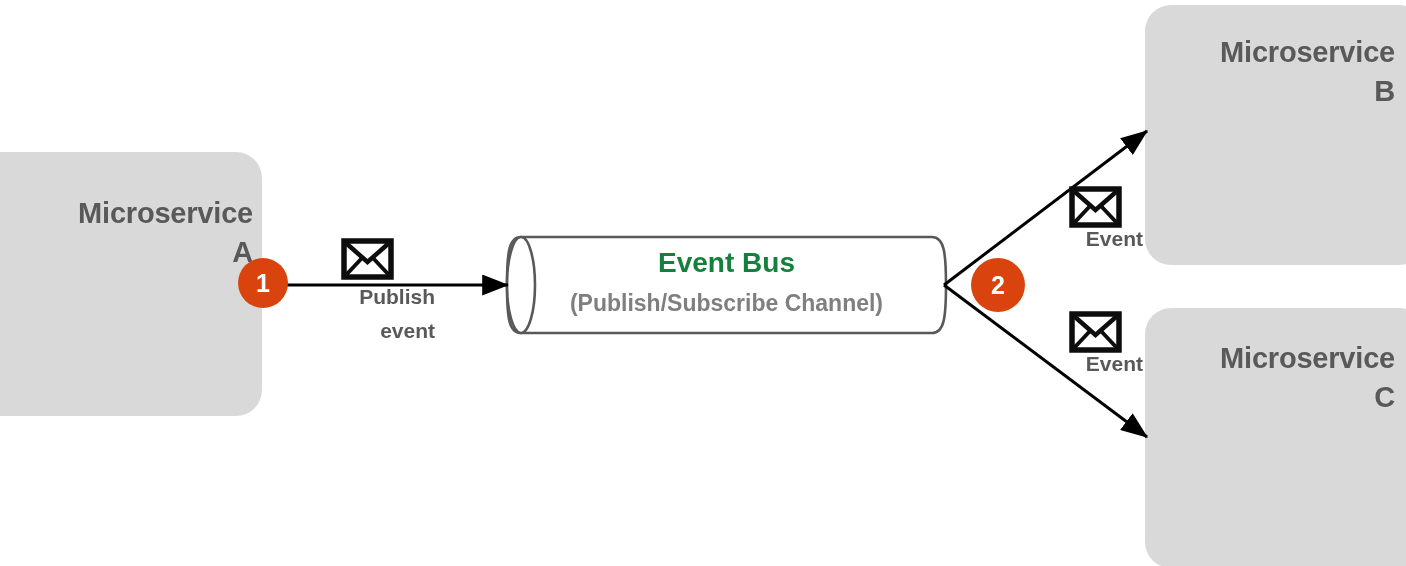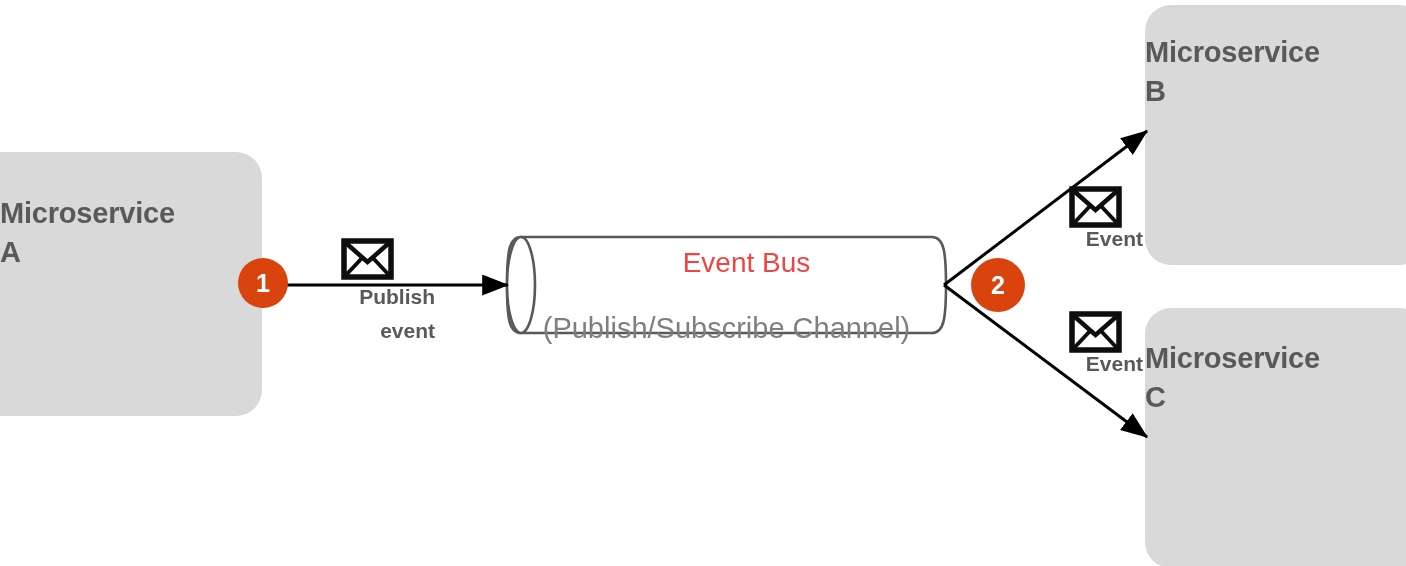--- a/index.html
+++ b/index.html
@@ -34,7 +34,7 @@
     position: absolute;
     left: 0;
     right: 0;
-    text-align: left;
+    text-align: right;
     color: #595959;
     font-weight: bold;
     font-size: 29px;

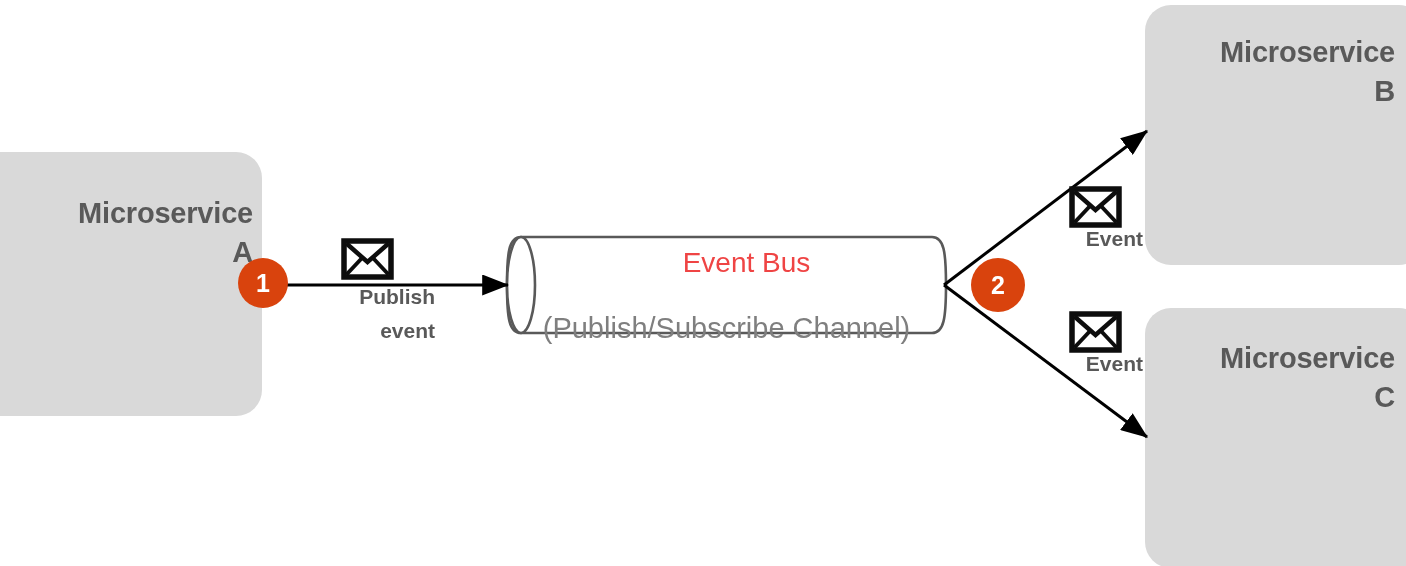--- a/index.html
+++ b/index.html
@@ -53,12 +53,11 @@
   .bus-title {
     position: absolute;
     text-align: center;
-    color: #ef4444;
-    font-weight: normal;
+    color: #15803d;
+    font-weight: bold;
     font-size: 28px;
     line-height: 34px;
     white-space: nowrap;
-    padding-left: 20px;
   }
   .bus-sub {
     position: absolute;

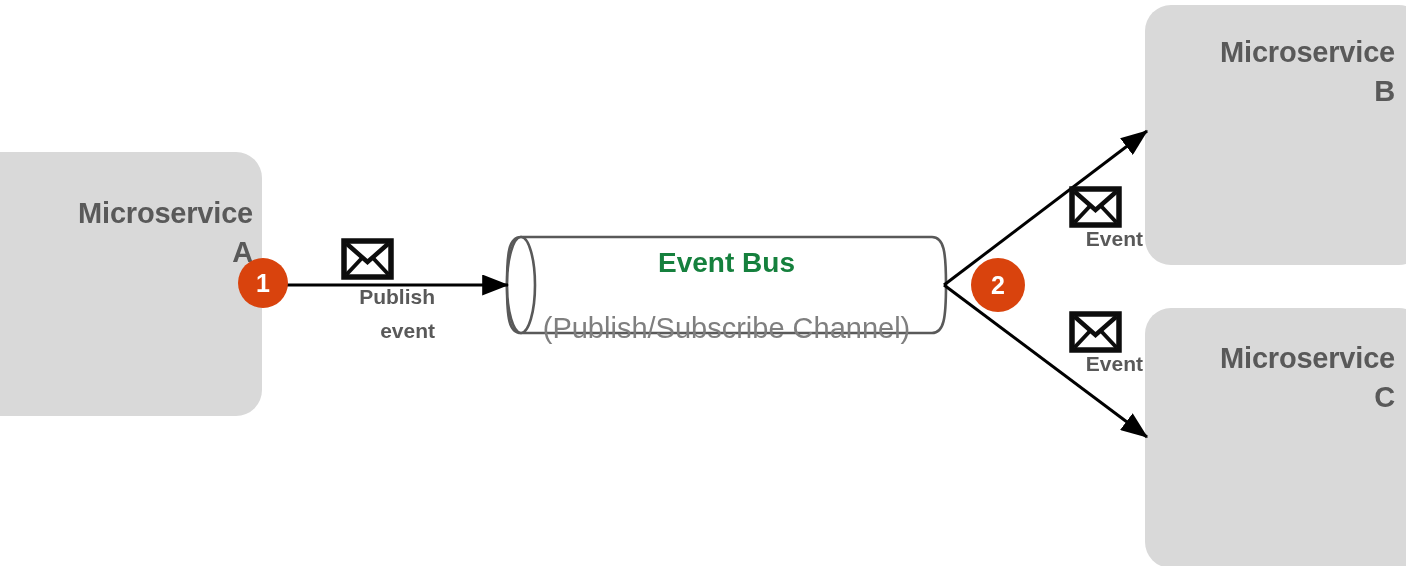--- a/index.html
+++ b/index.html
@@ -63,11 +63,10 @@
     position: absolute;
     text-align: center;
     color: #7f7f7f;
-    font-weight: normal;
-    font-size: 29px;
+    font-weight: bold;
+    font-size: 23px;
     line-height: 34px;
     white-space: nowrap;
-    margin-top: 25px;
   }
   .edge-label {
     position: absolute;

